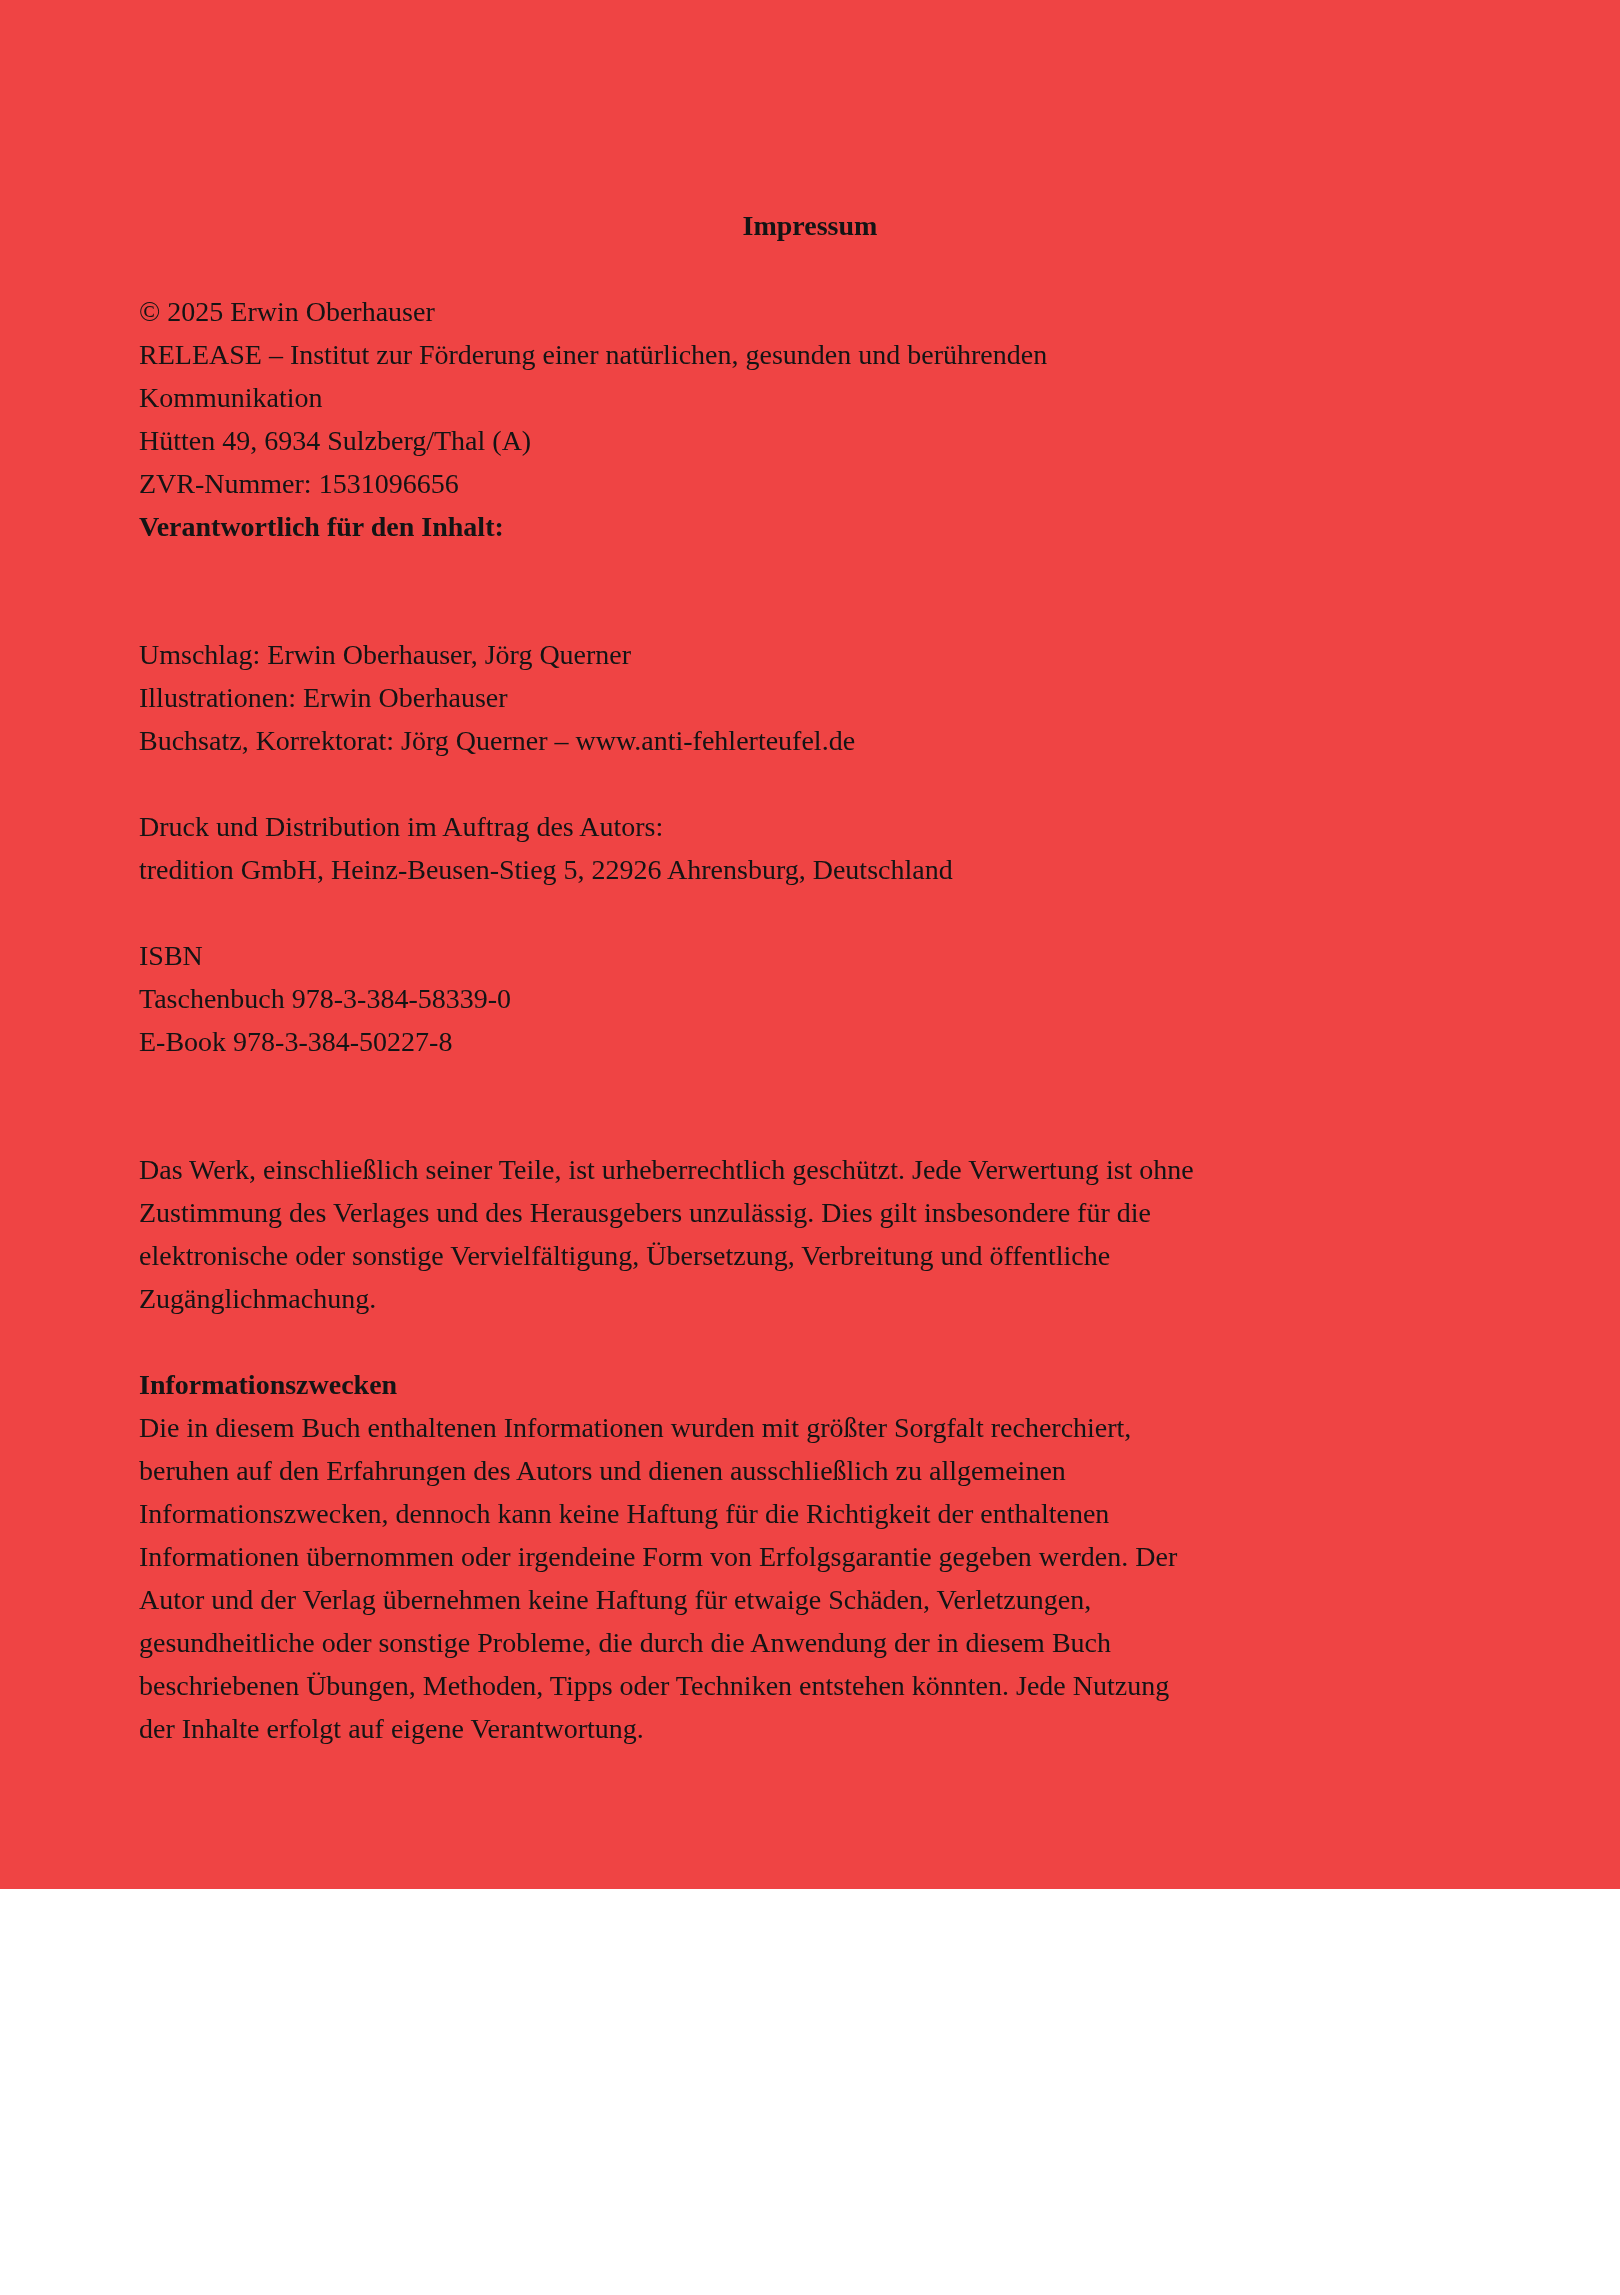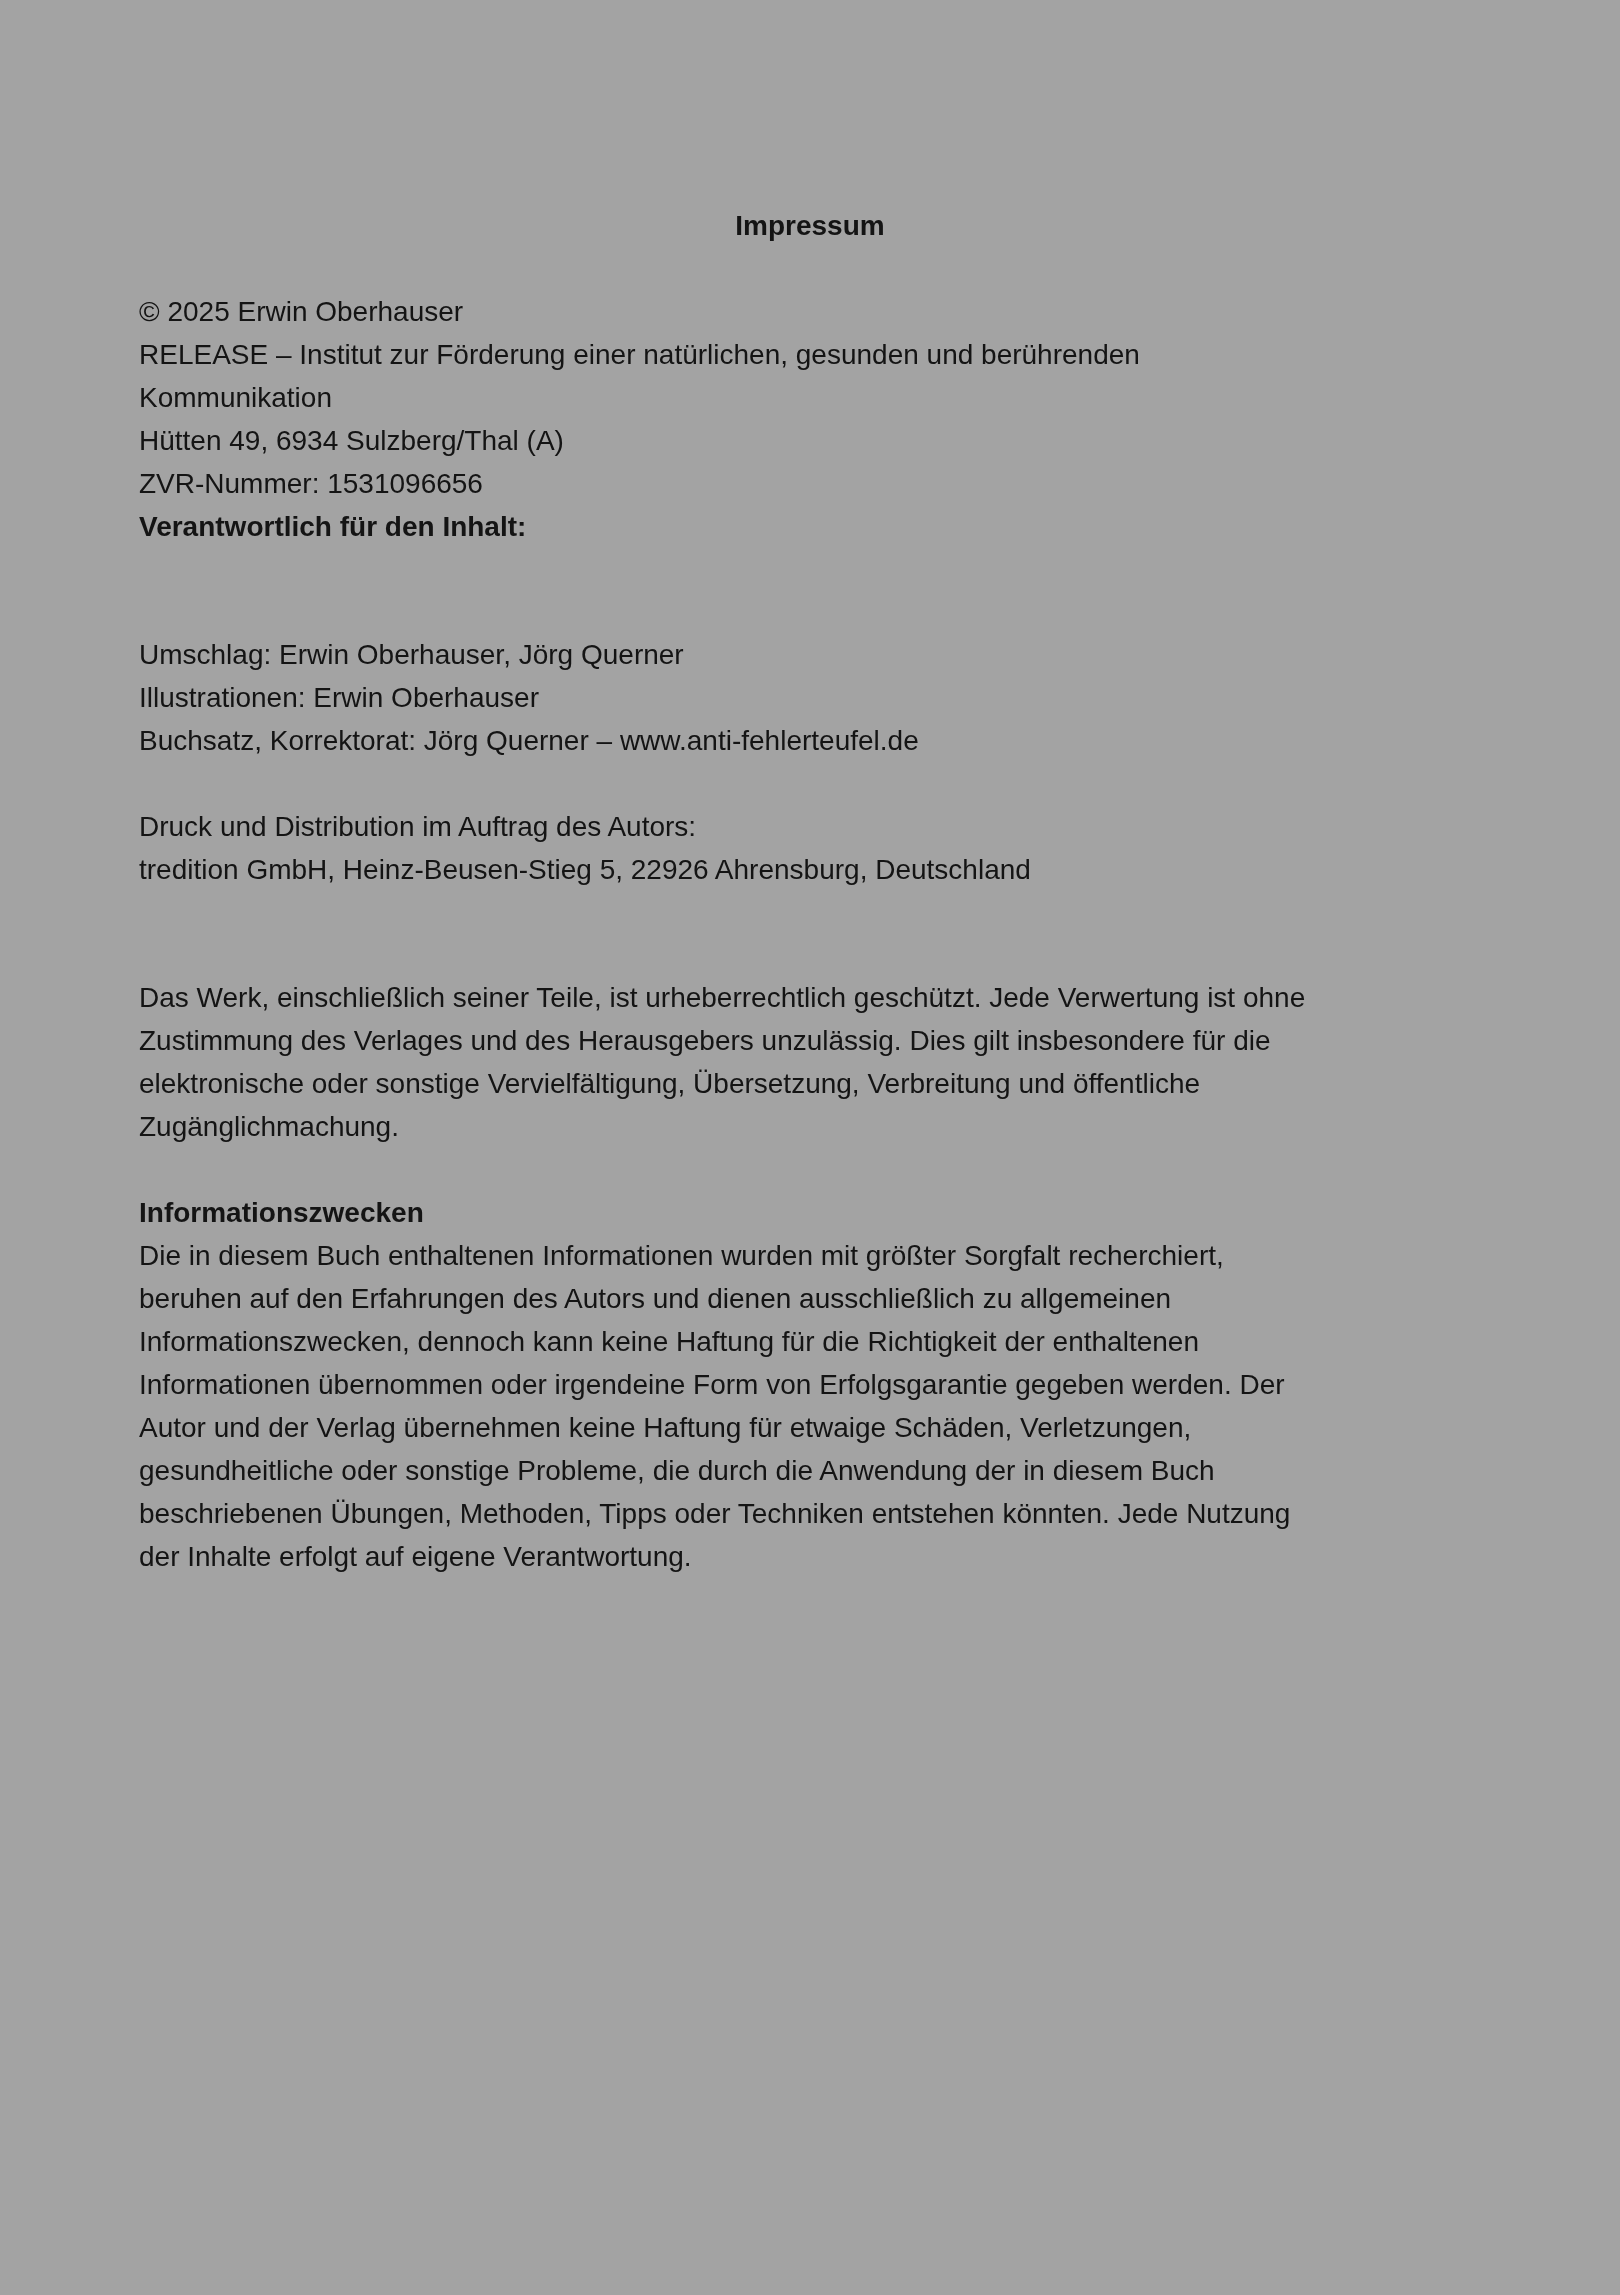--- a/index.html
+++ b/index.html
@@ -9,10 +9,10 @@
   .page {
     position: relative;
     width: 1620px;
-    height: 2295px;
-    background: #a3a3a3;
+    height: 1889px;
+    background: #ef4444;
     color: #141414;
-    font-family: Liberation Sans, sans-serif;
+    font-family: Liberation Serif, serif;
     font-size: 28px;
     line-height: 43px;
     box-sizing: border-box;

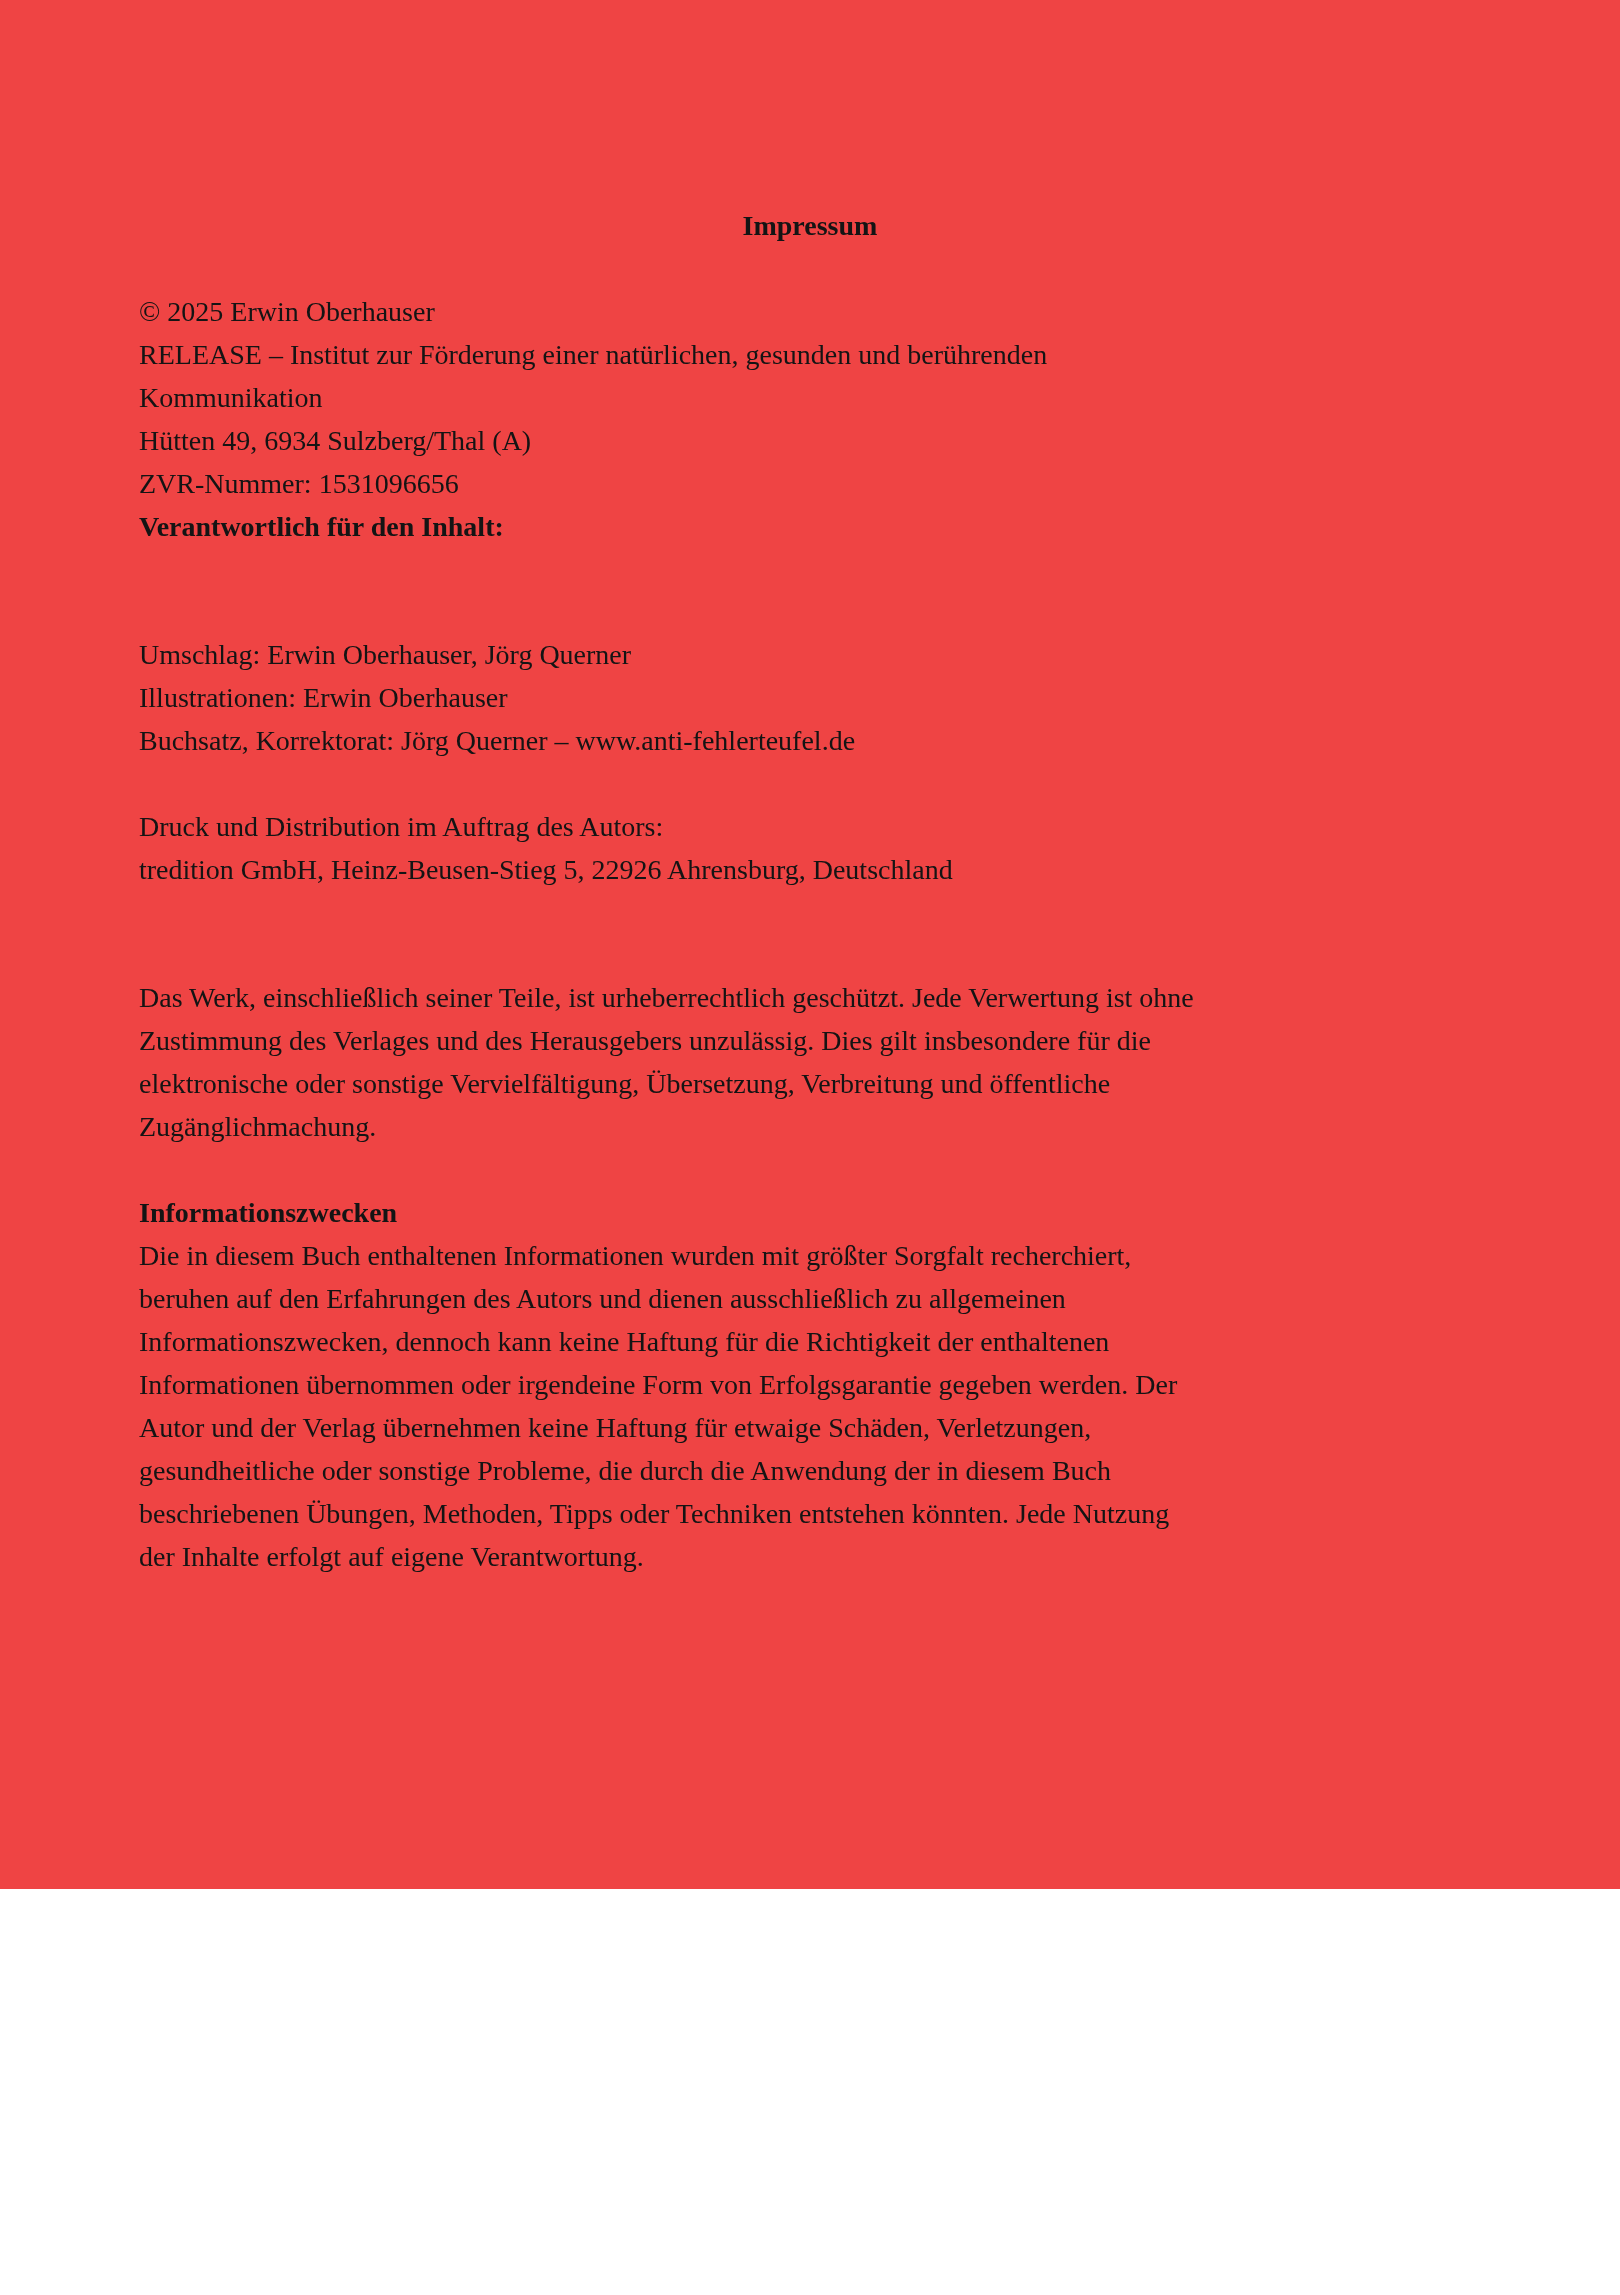--- a/index.html
+++ b/index.html
@@ -58,6 +58,9 @@
   <div class="block gap-1">Druck und Distribution im Auftrag des Autors:
 tredition GmbH, Heinz-Beusen-Stieg 5, 22926 Ahrensburg, Deutschland</div>
 
+  <div class="block gap-1">ISBN
+Taschenbuch 978-3-384-58339-0
+E-Book 978-3-384-50227-8</div>
 
 
   <div class="block gap-2">Das Werk, einschließlich seiner Teile, ist urheberrechtlich geschützt. Jede Verwertung ist ohne

